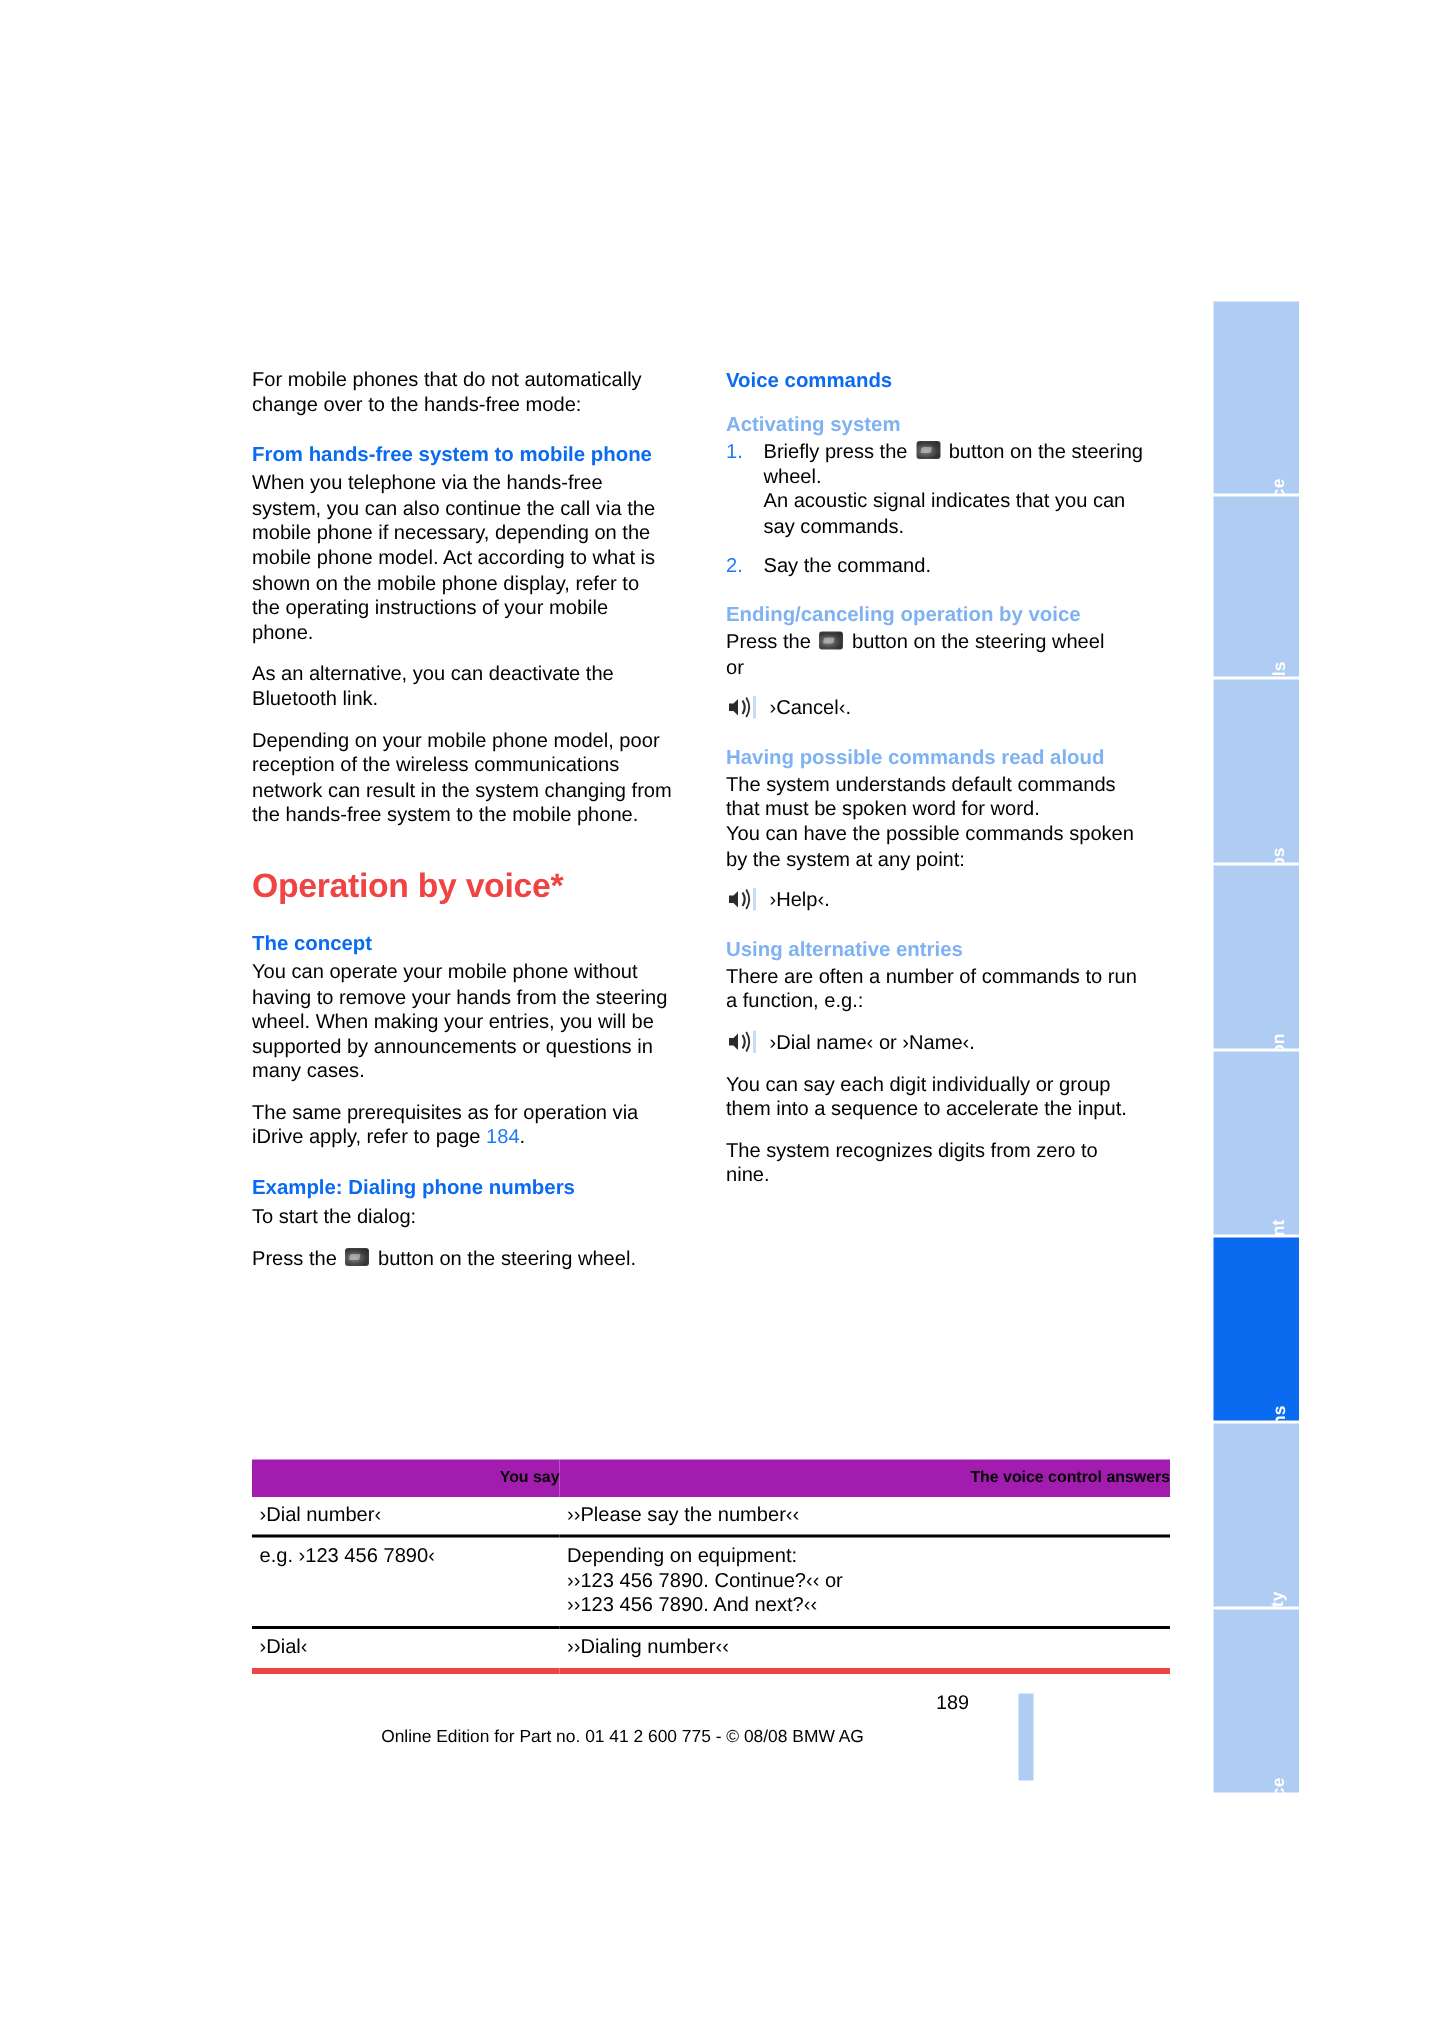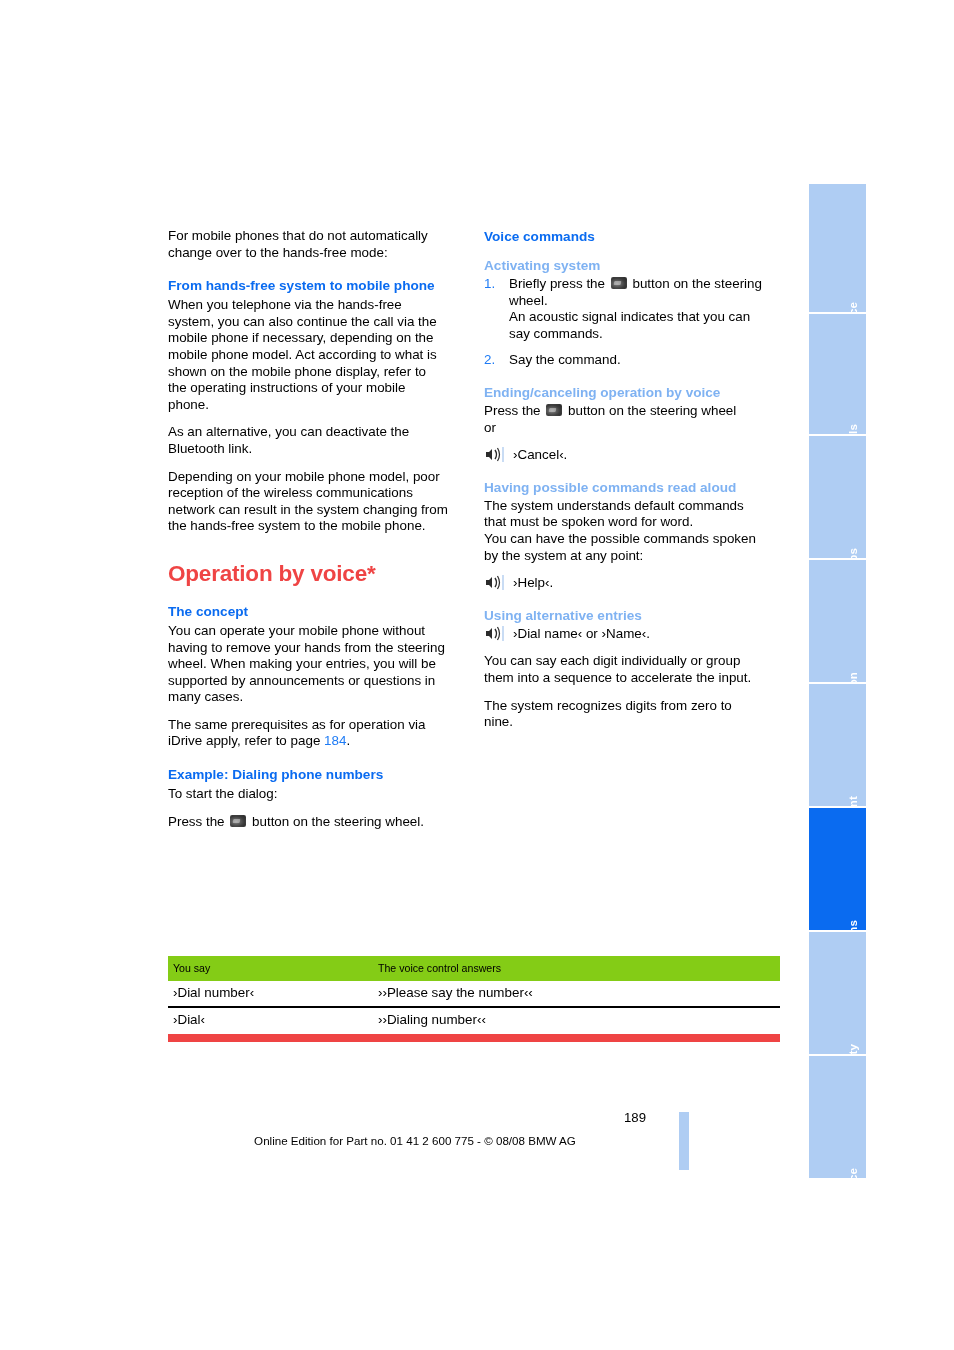--- a/index.html
+++ b/index.html
@@ -19,7 +19,7 @@
   
   .page {
     position: absolute;
-    left: 0; top: 0;
+    left: 0; top: 17px;
     width: 954px;
     height: 1023px;
   }

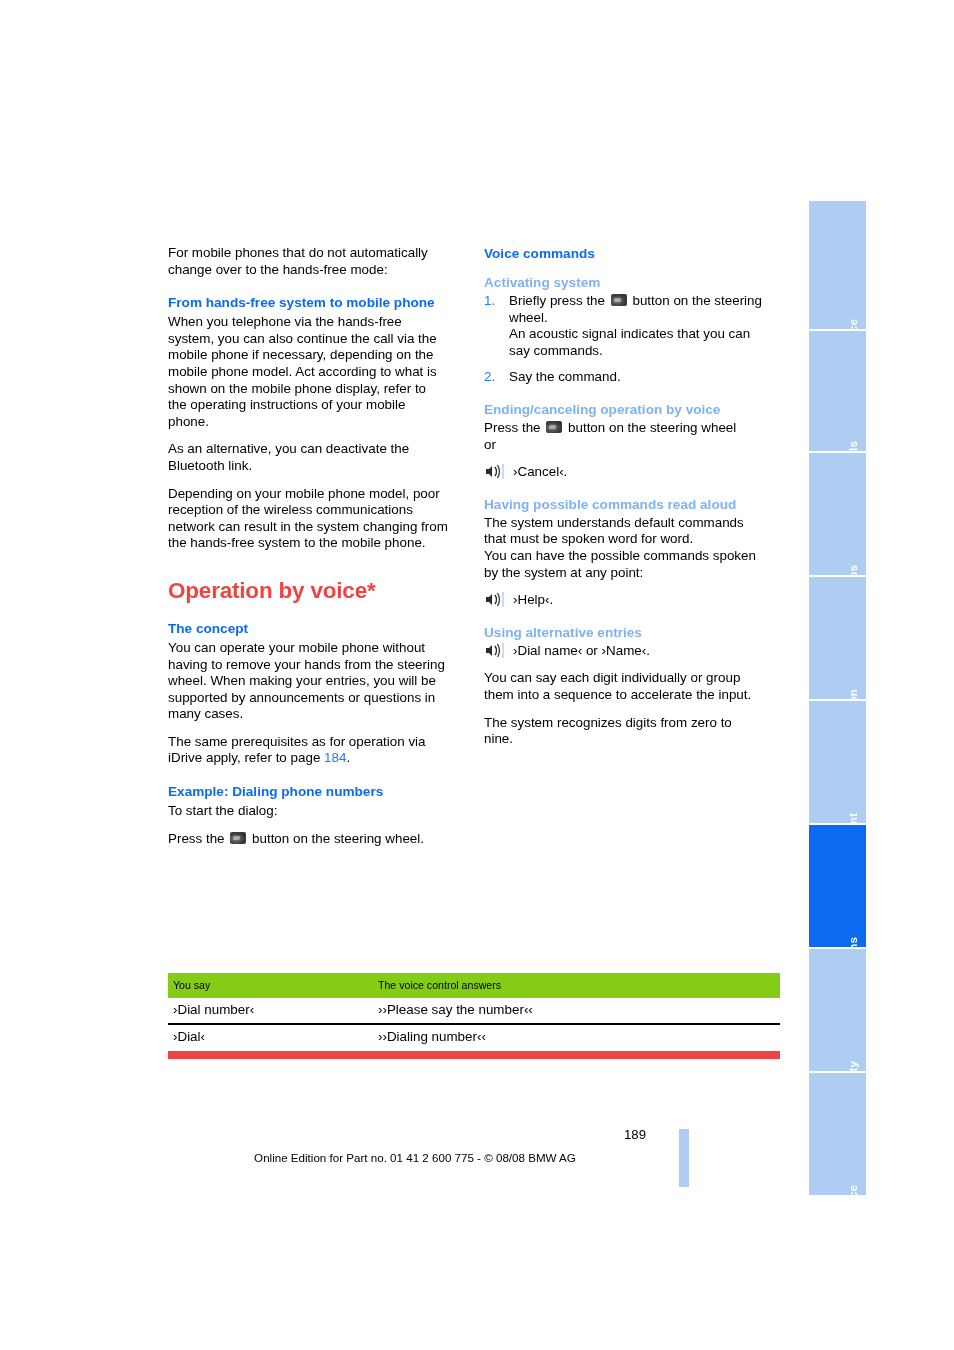--- a/index.html
+++ b/index.html
@@ -272,6 +272,7 @@
         </svg></span><span>›Help‹.</span></p>
 
     <h3 class="subsect">Using alternative entries</h3>
+    <p>There are often a number of commands to run a function, e.g.:</p>
     <p class="cmdline"><span class="voiceicon"><svg width="18" height="15" viewBox="0 0 18 15">
         <path d="M2 5 L5 5 L8 2 L8 13 L5 10 L2 10 Z" fill="#2b2b2b"></path>
         <path d="M11 3 Q14 7.5 11 12" stroke="#2b2b2b" stroke-width="1.4" fill="none"></path>

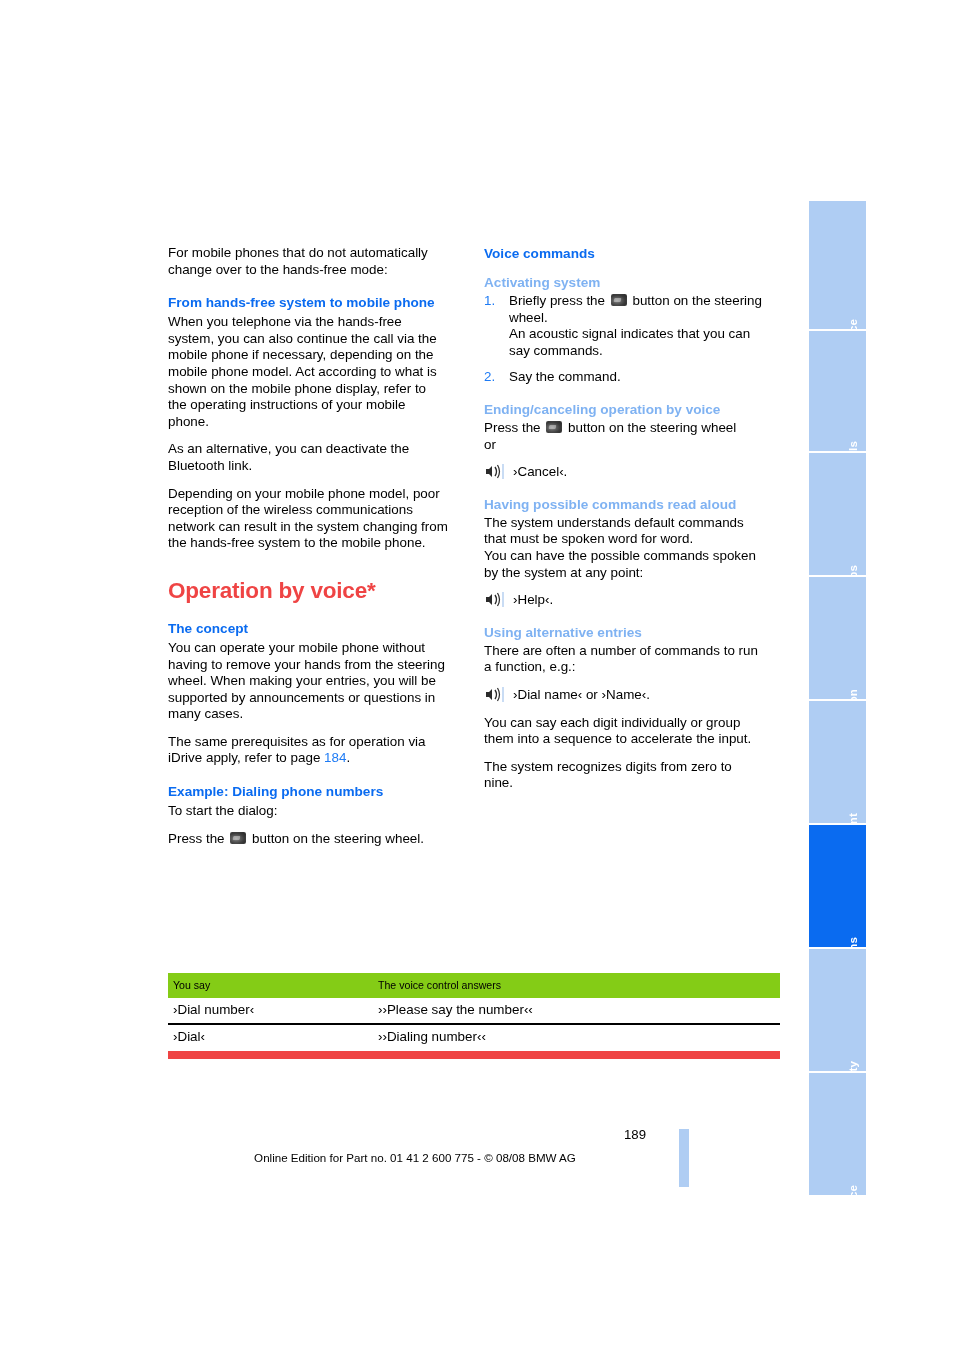--- a/index.html
+++ b/index.html
@@ -133,10 +133,10 @@
     line-height: 16.6px;
   }
   .vtable th {
-    background: #84cc16;
+    background: #a21caf;
     font-size: 10.6px;
-    font-weight: normal;
-    text-align: left;
+    font-weight: bold;
+    text-align: right;
     padding: 4px 0 4px 5px;
     color: #000;
     height: 15px;

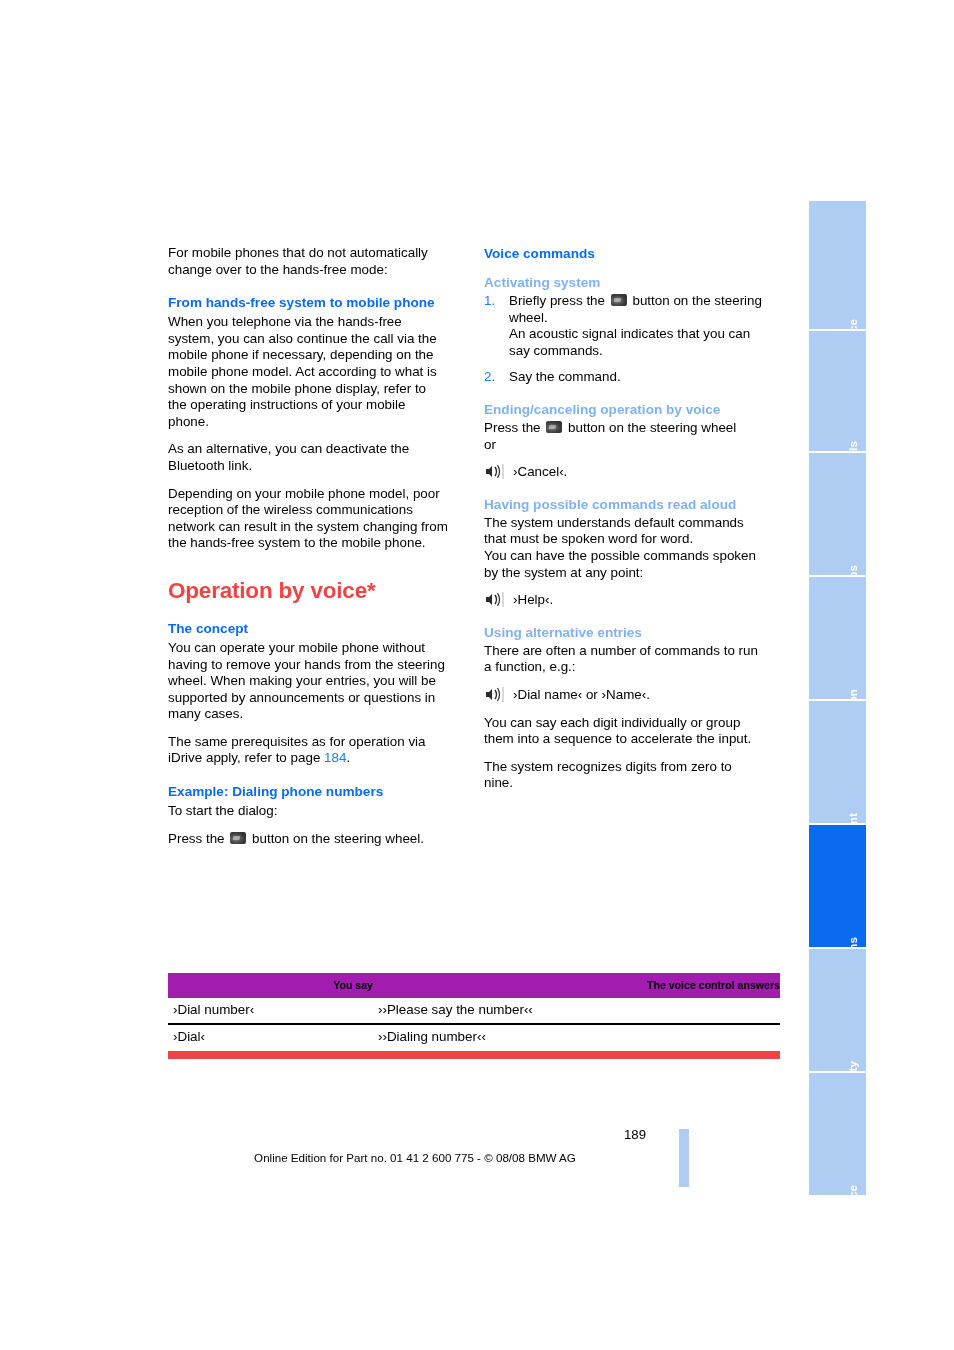--- a/index.html
+++ b/index.html
@@ -300,6 +300,14 @@
           <div>››Please say the number‹‹</div>
         </td>
       </tr>
+      <tr>
+        <td>e.g. ›123 456 7890‹</td>
+        <td>
+          <div>Depending on equipment:</div>
+          <div>››123 456 7890. Continue?‹‹ or</div>
+          <div>››123 456 7890. And next?‹‹</div>
+        </td>
+      </tr>
       <tr class="last">
         <td>›Dial‹</td>
         <td>

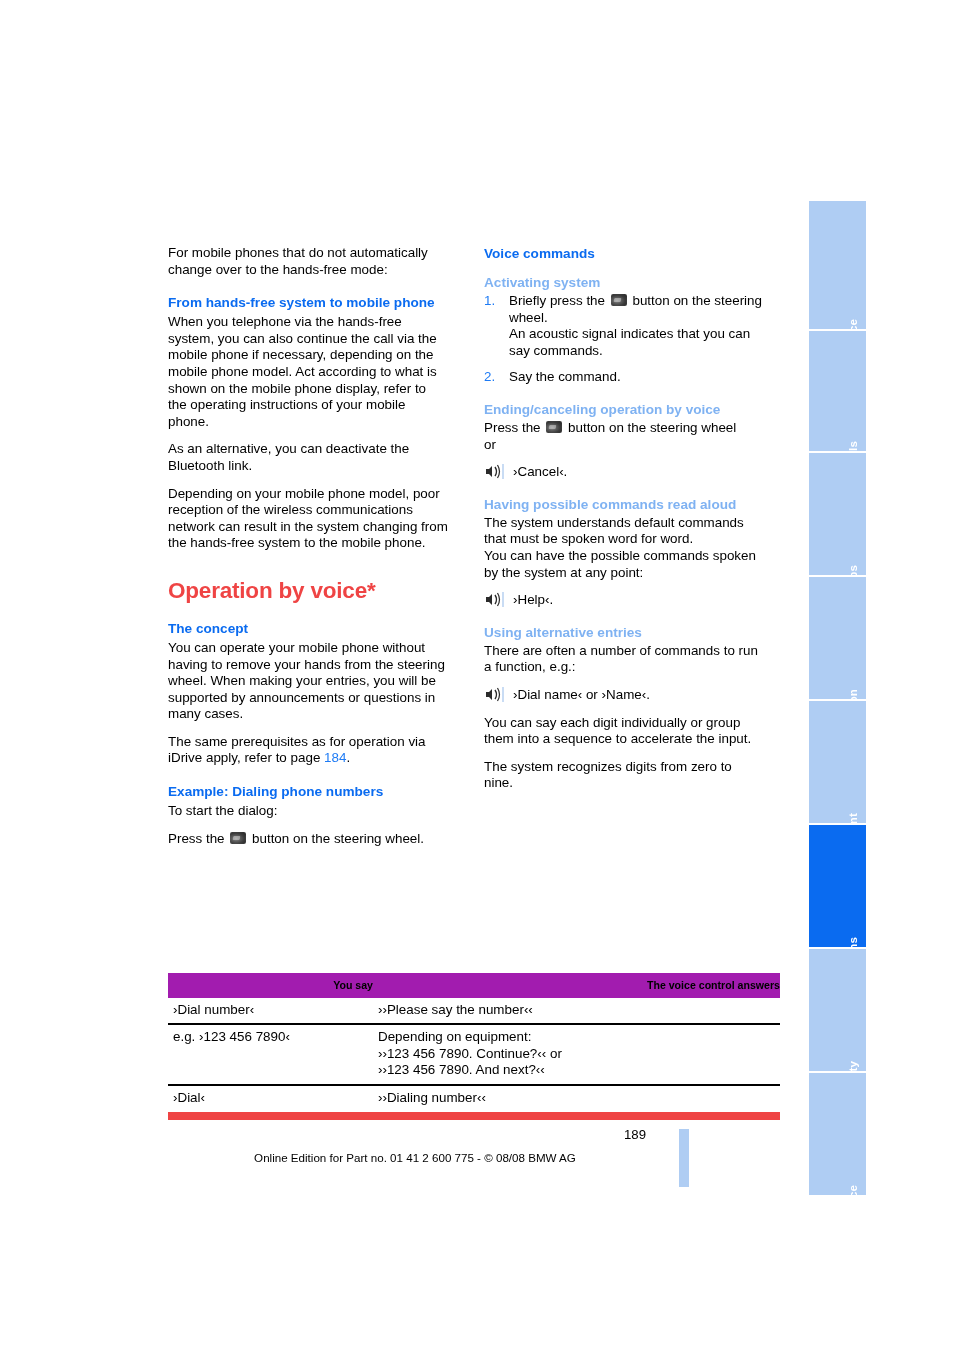--- a/index.html
+++ b/index.html
@@ -149,7 +149,7 @@
     background: #ffffff;
   }
   .vtable tr.last td {
-    border-bottom: 8px solid #ef4444;
+    border-bottom: 4px solid #ef4444;
   }
   .vtable col.c1 { width: 205px; }
 

